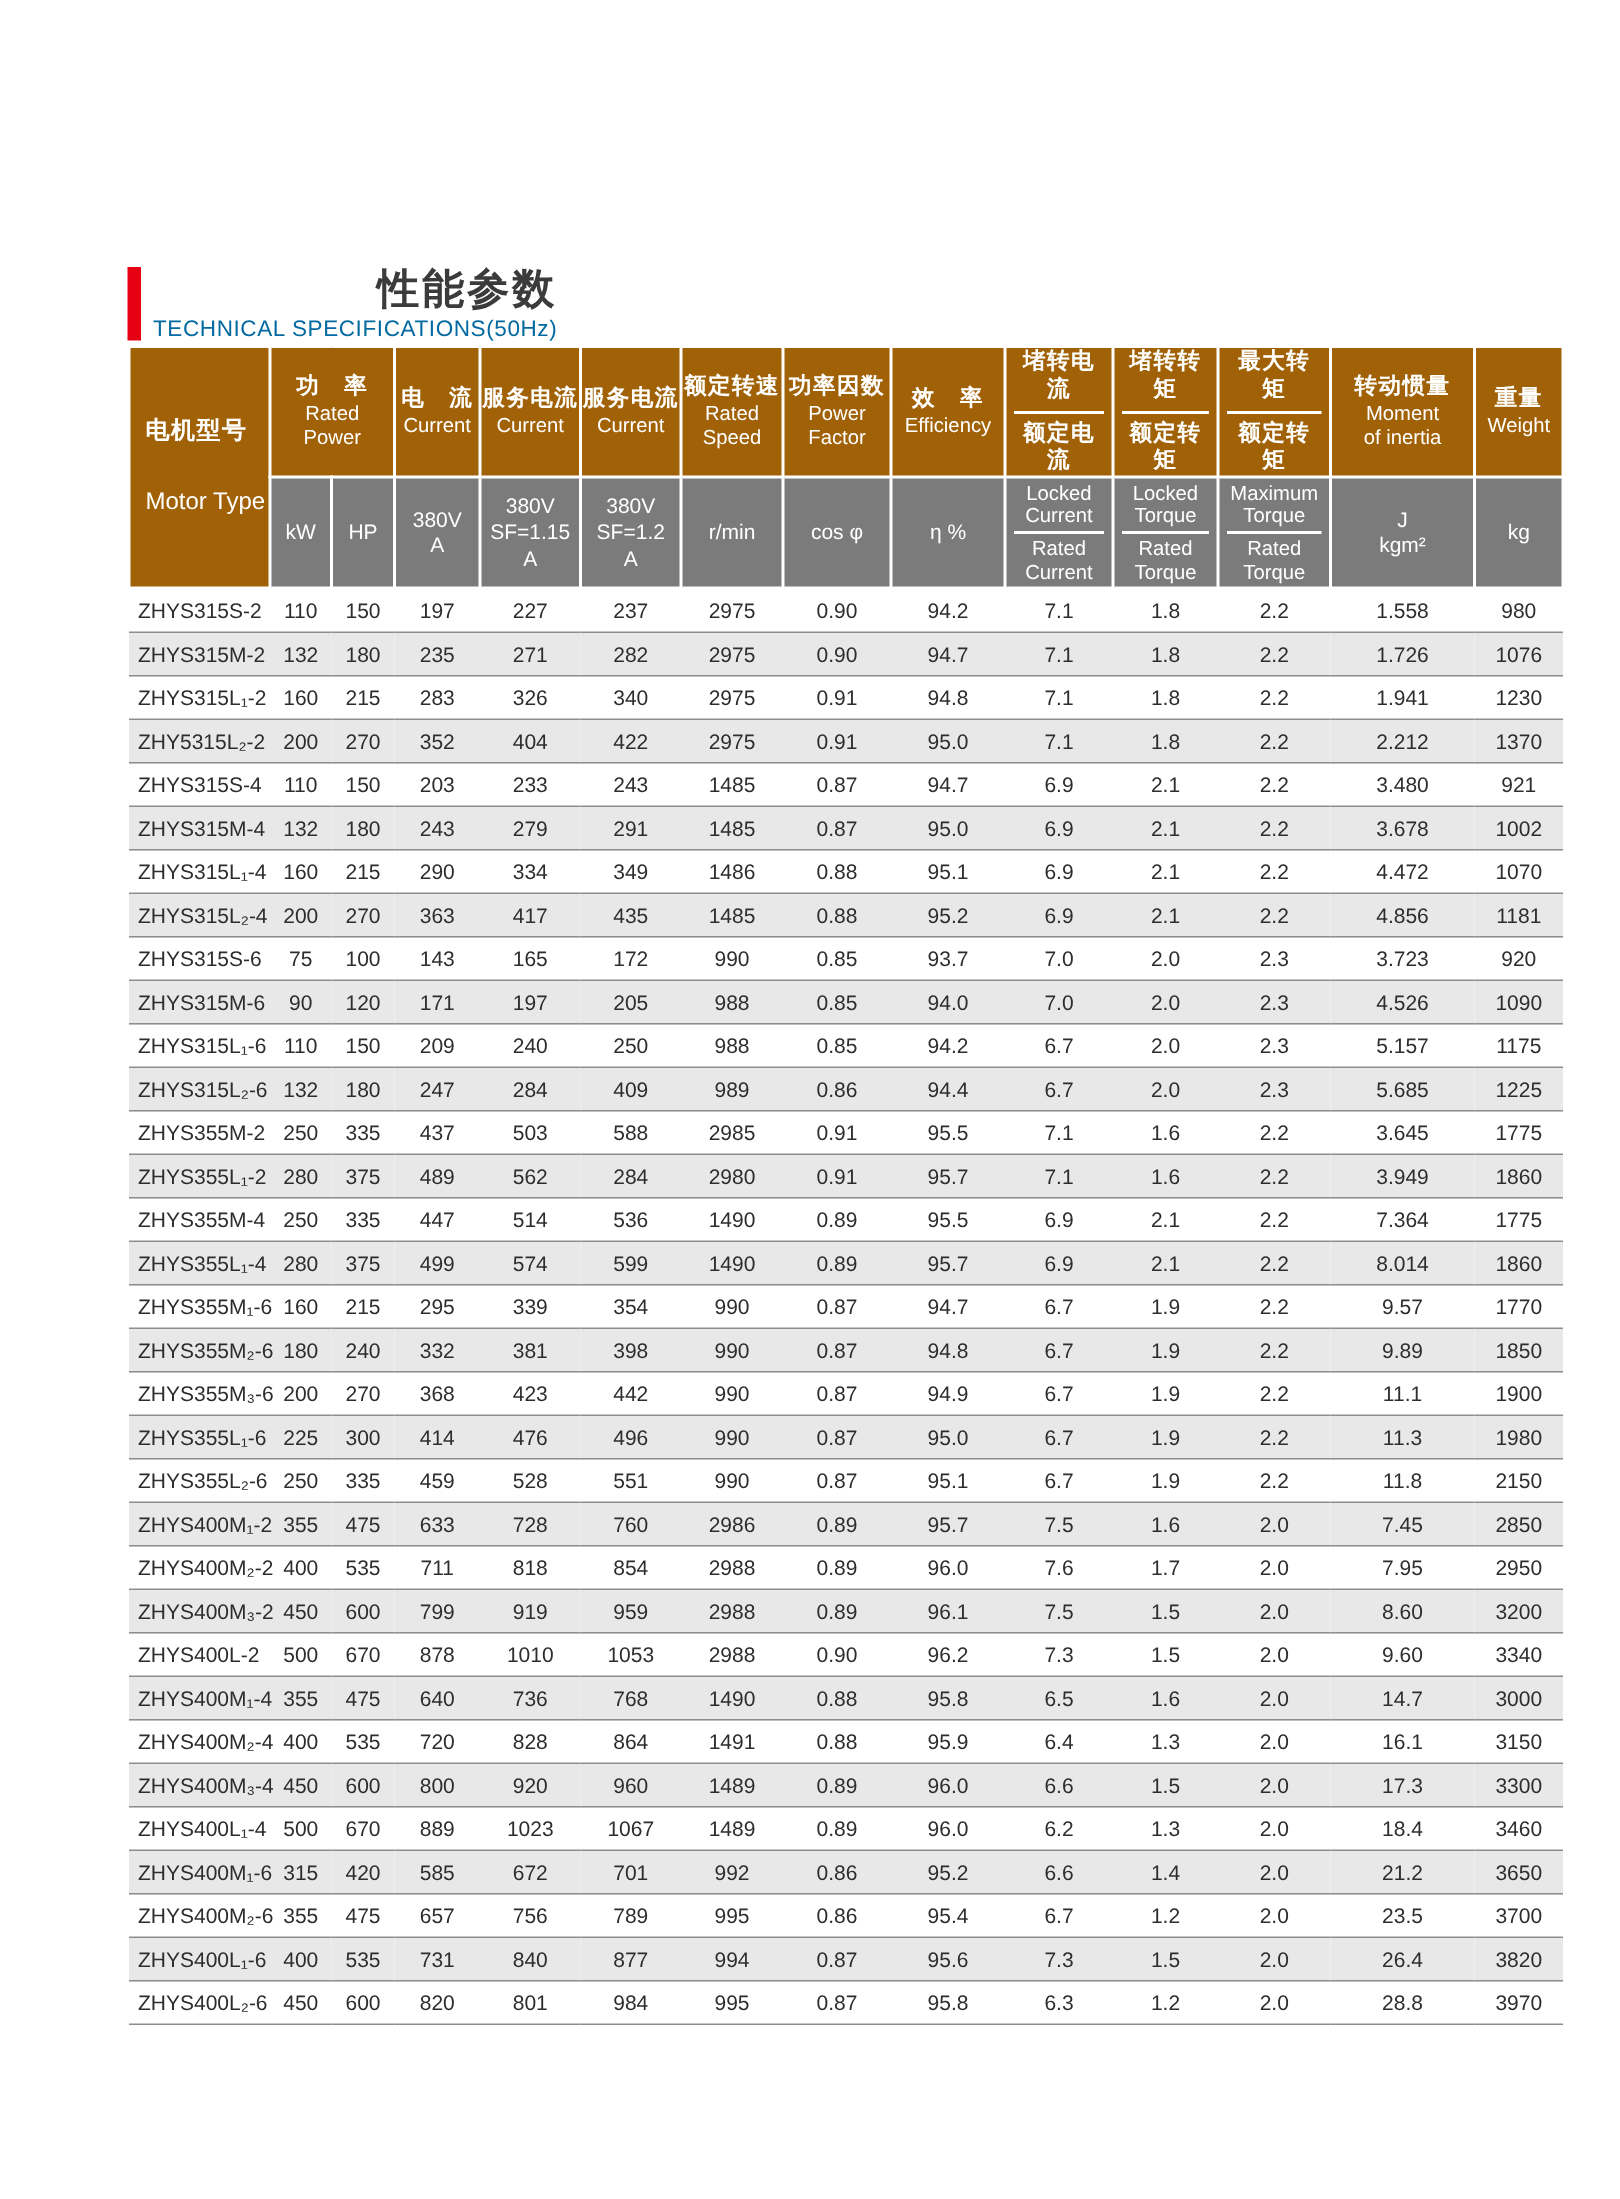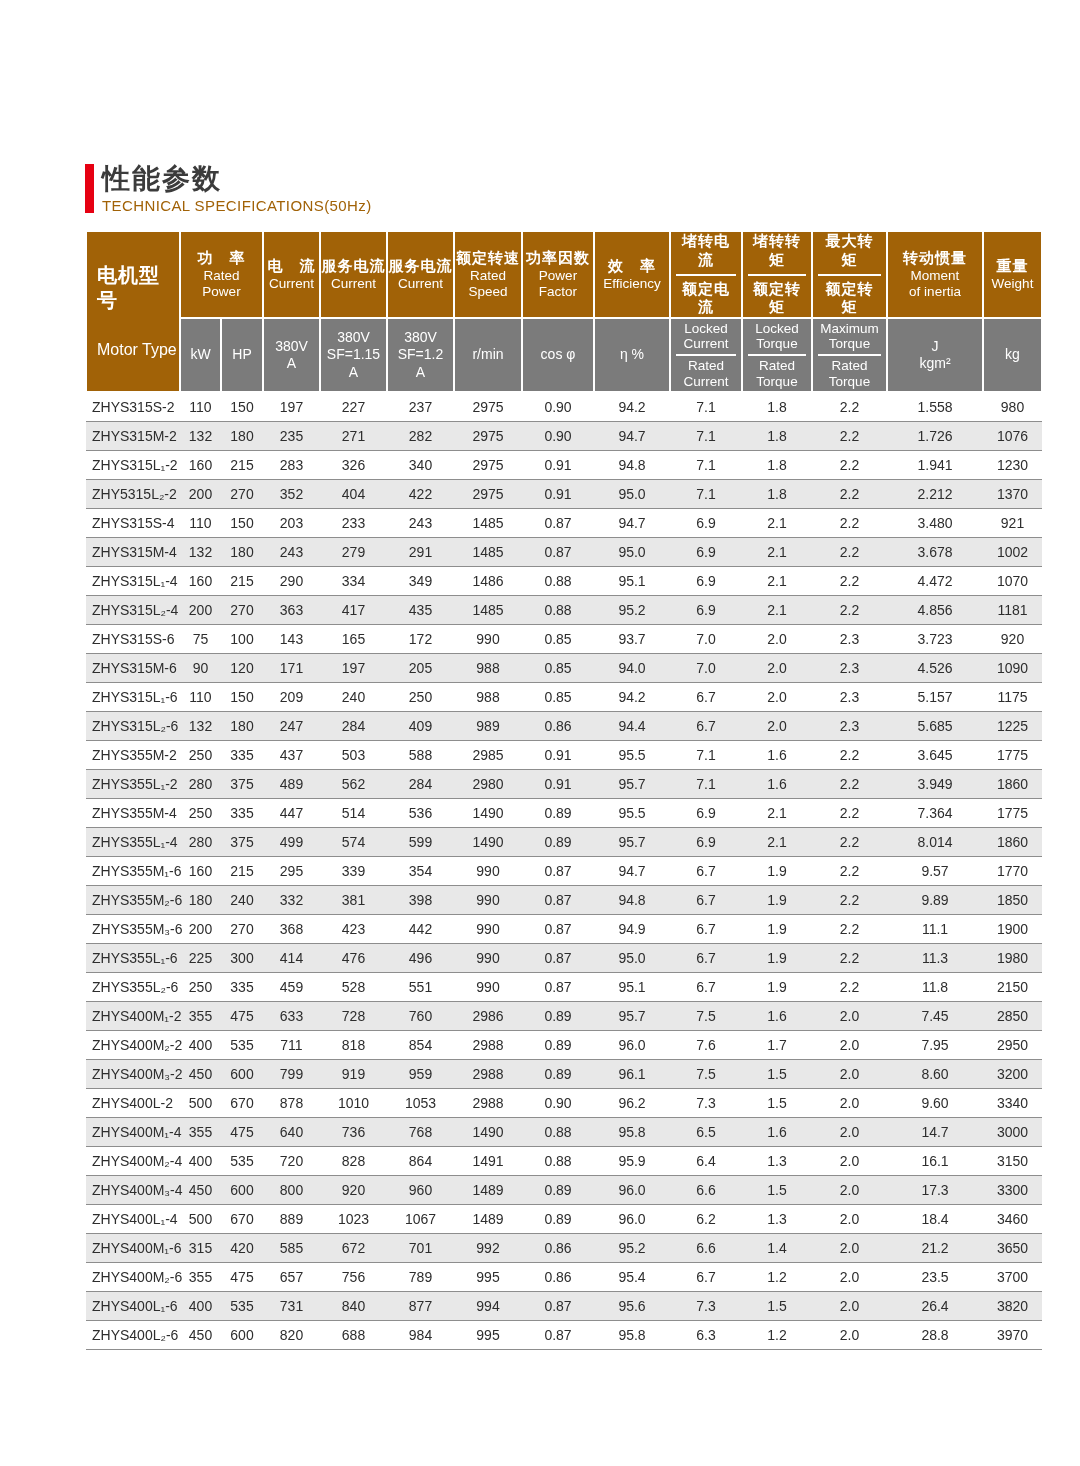--- a/index.html
+++ b/index.html
@@ -5,7 +5,7 @@
   html,body{margin:0;padding:0;background:#fff;}
   .page{position:relative;width:1080px;height:1466px;background:#ffffff;overflow:hidden;
         font-family:"Liberation Sans","DejaVu Sans",sans-serif;}
-  .title-block{position:absolute;left:85px;top:164px;display:flex;align-items:stretch;}
+  .title-block{position:absolute;left:85px;top:178px;display:flex;align-items:stretch;text-align:right;}
   .accent{width:9px;height:49px;background:#e60012;margin-right:8px;}
   .titles h1{margin:0;font-size:28px;line-height:30px;font-weight:bold;color:#3b3b3b;letter-spacing:2px;}
   .page-subtitle{font-size:15px;color:#a16207;margin-top:3px;letter-spacing:0.4px;}

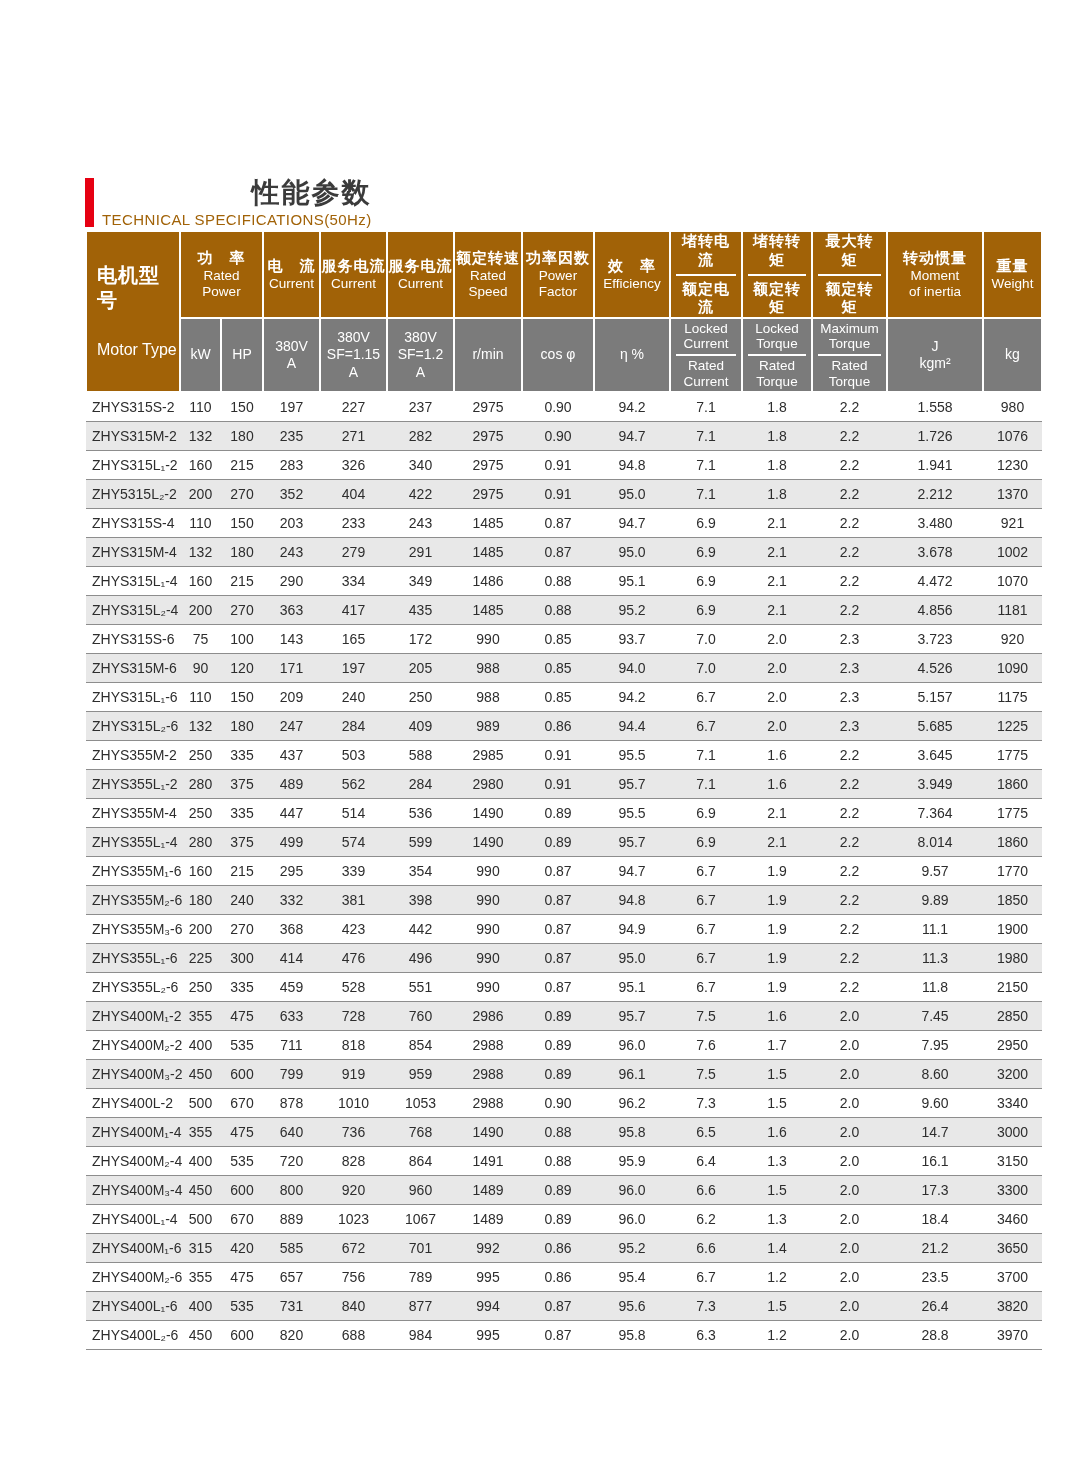--- a/index.html
+++ b/index.html
@@ -8,7 +8,7 @@
   .title-block{position:absolute;left:85px;top:178px;display:flex;align-items:stretch;text-align:right;}
   .accent{width:9px;height:49px;background:#e60012;margin-right:8px;}
   .titles h1{margin:0;font-size:28px;line-height:30px;font-weight:bold;color:#3b3b3b;letter-spacing:2px;}
-  .page-subtitle{font-size:15px;color:#a16207;margin-top:3px;letter-spacing:0.4px;}
+  .page-subtitle{font-size:15px;color:#0369a1;margin-top:3px;letter-spacing:0.4px;}
 
   table.spec{position:absolute;left:85px;top:230px;width:956px;border-collapse:collapse;table-layout:fixed;}
   thead th{border:2px solid #ffffff;color:#ffffff;font-weight:normal;text-align:center;

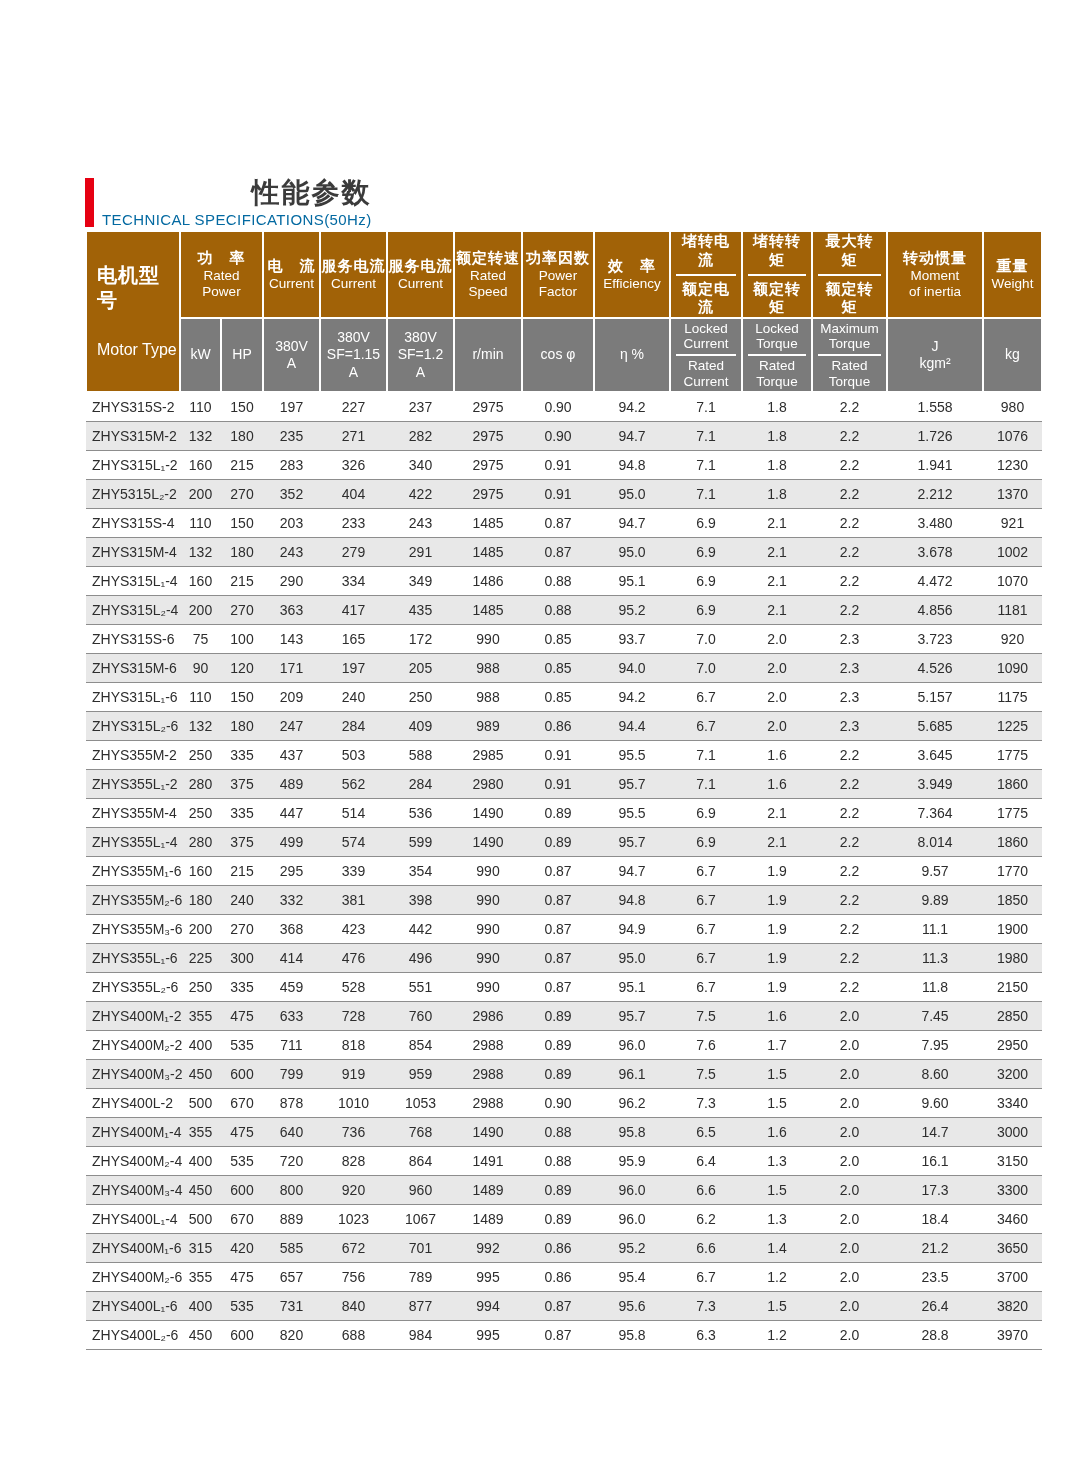--- a/index.html
+++ b/index.html
@@ -18,7 +18,7 @@
   .zh{display:block;font-size:15px;font-weight:bold;letter-spacing:1px;white-space:pre-line;line-height:1.25;}
   .en{display:block;font-size:13.5px;white-space:pre-line;line-height:1.18;margin-top:1px;}
   th.motor{text-align:left;padding-left:10px;}
-  th.motor .zh{font-size:20px;letter-spacing:1px;margin-bottom:28px;}
+  th.motor .zh{font-size:16px;letter-spacing:1px;margin-bottom:28px;}
   th.motor .en{font-size:16px;}
   .sub-label{display:block;font-size:14px;white-space:pre-line;line-height:1.25;}
   .frac{display:block;margin:0 5px;}

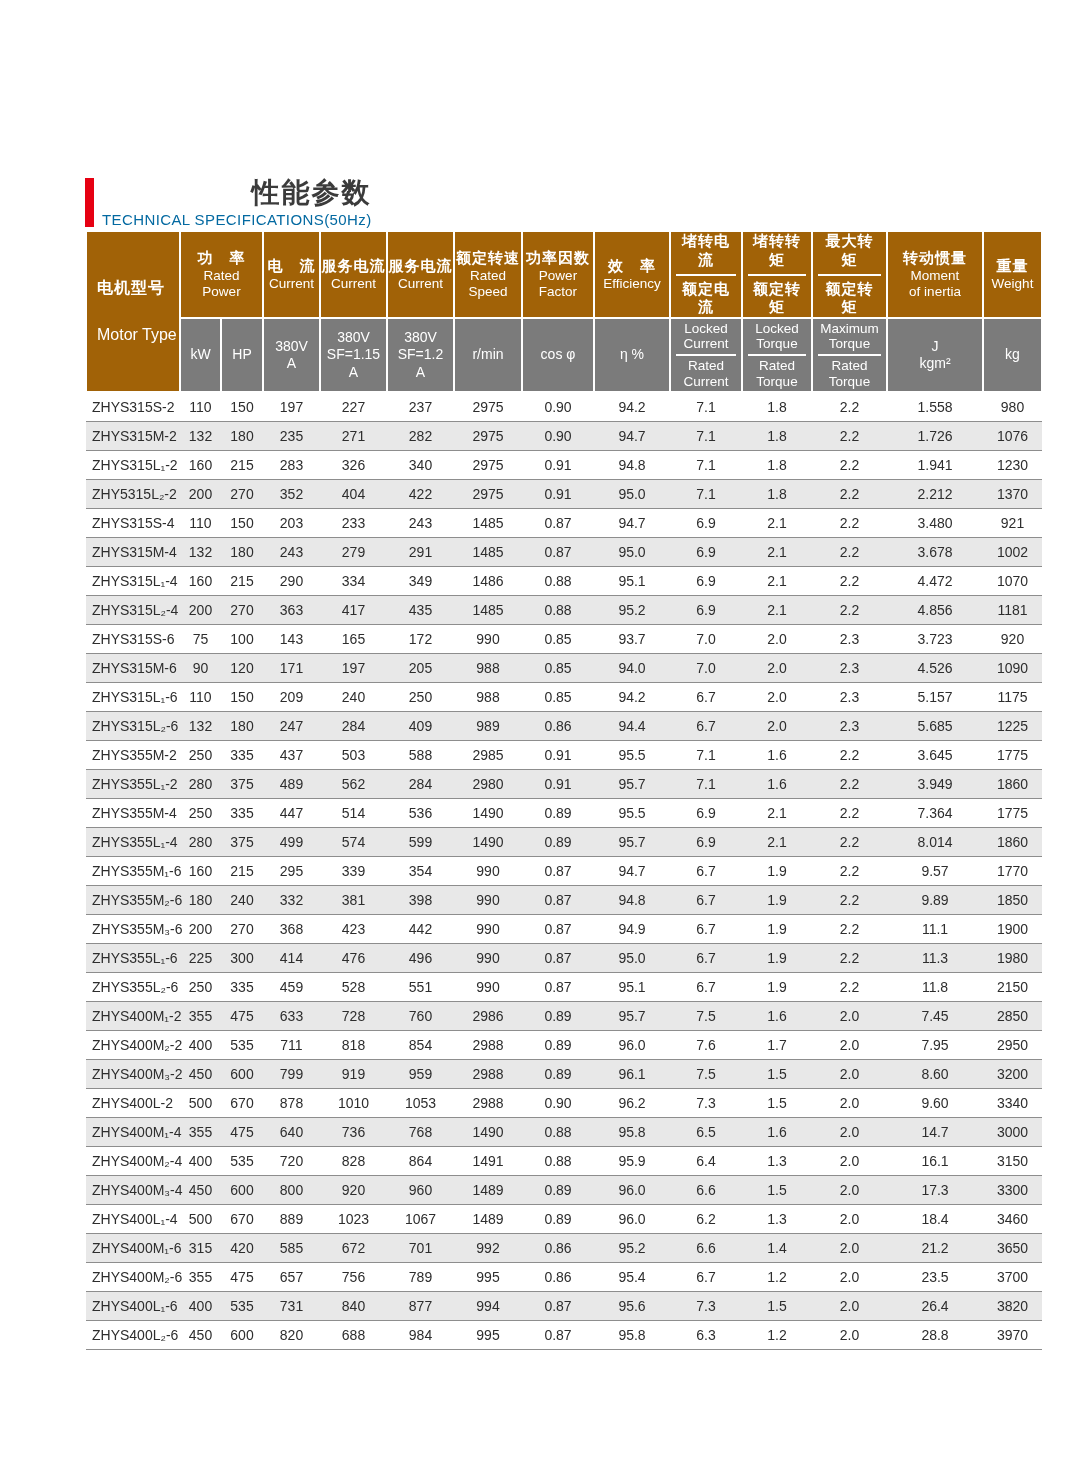--- a/index.html
+++ b/index.html
@@ -710,7 +710,7 @@
           <td>450</td>
           <td>600</td>
           <td>820</td>
-          <td>688</td>
+          <td>801</td>
           <td>984</td>
           <td>995</td>
           <td>0.87</td>

